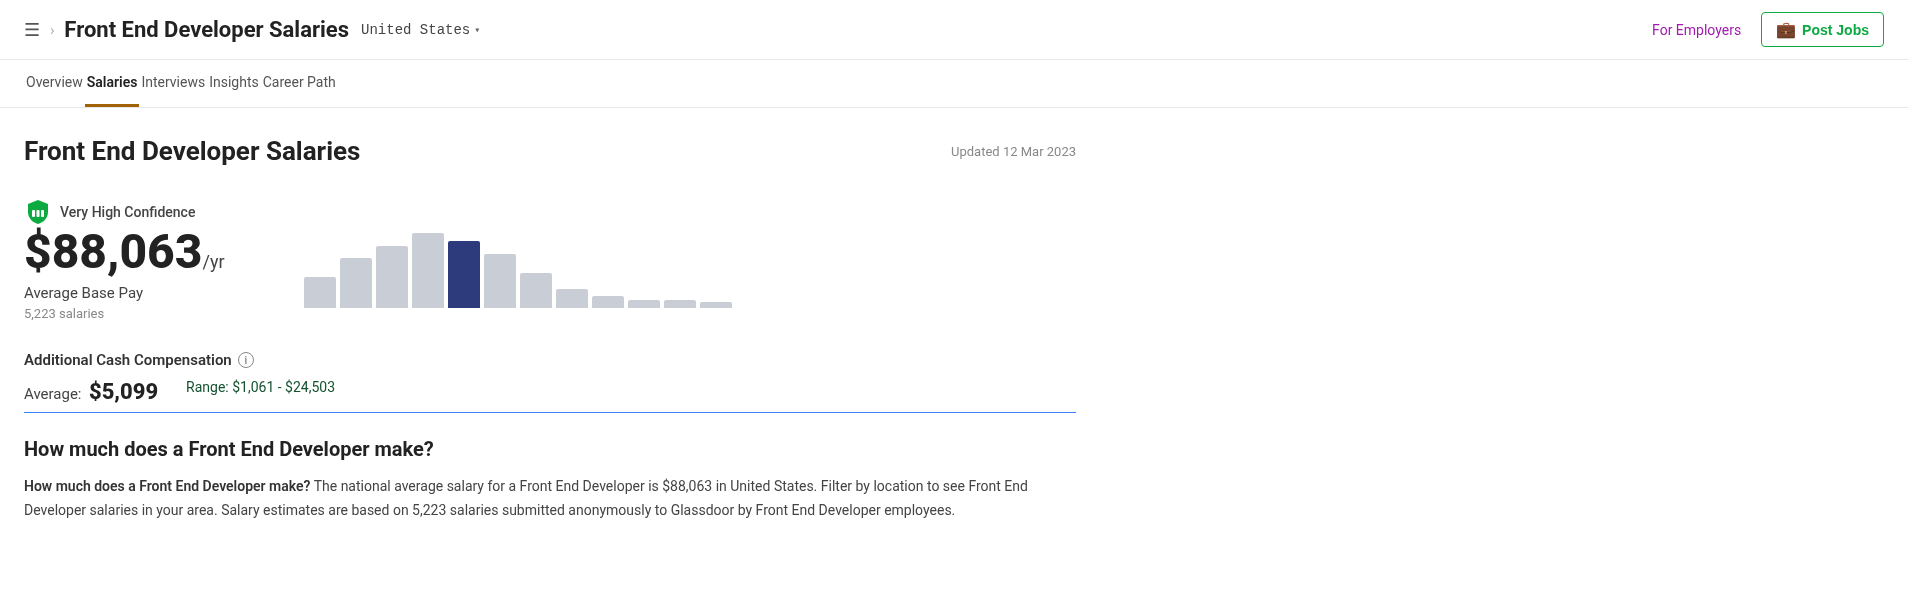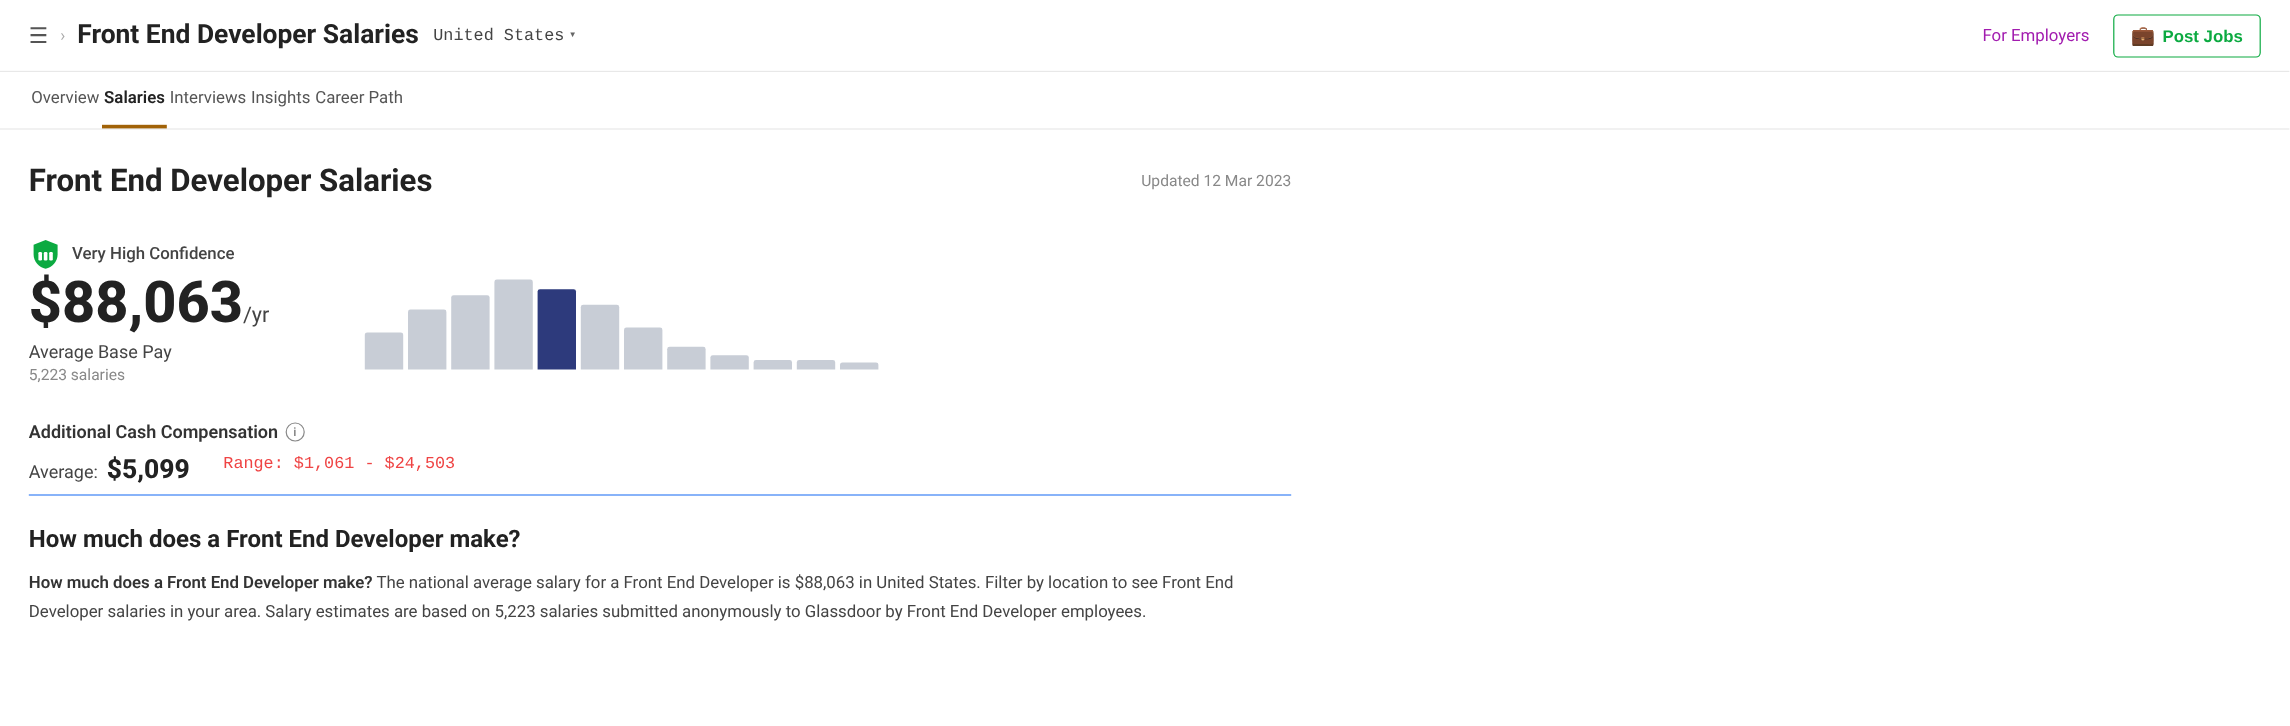--- a/index.html
+++ b/index.html
@@ -57,7 +57,7 @@
     .cash-details { display: flex; gap: 28px; align-items: flex-start; }
     .cash-avg { font-size: 15px; color: #444; }
     .cash-avg-value { font-size: 22px; font-weight: 800; color: #222; }
-    .cash-range { font-size: 14px; color: #ef4444; font-family: Liberation Mono, monospace; }
+    .cash-range { font-size: 14px; color: #14532d; }
 
     
     .how-much-section { }

